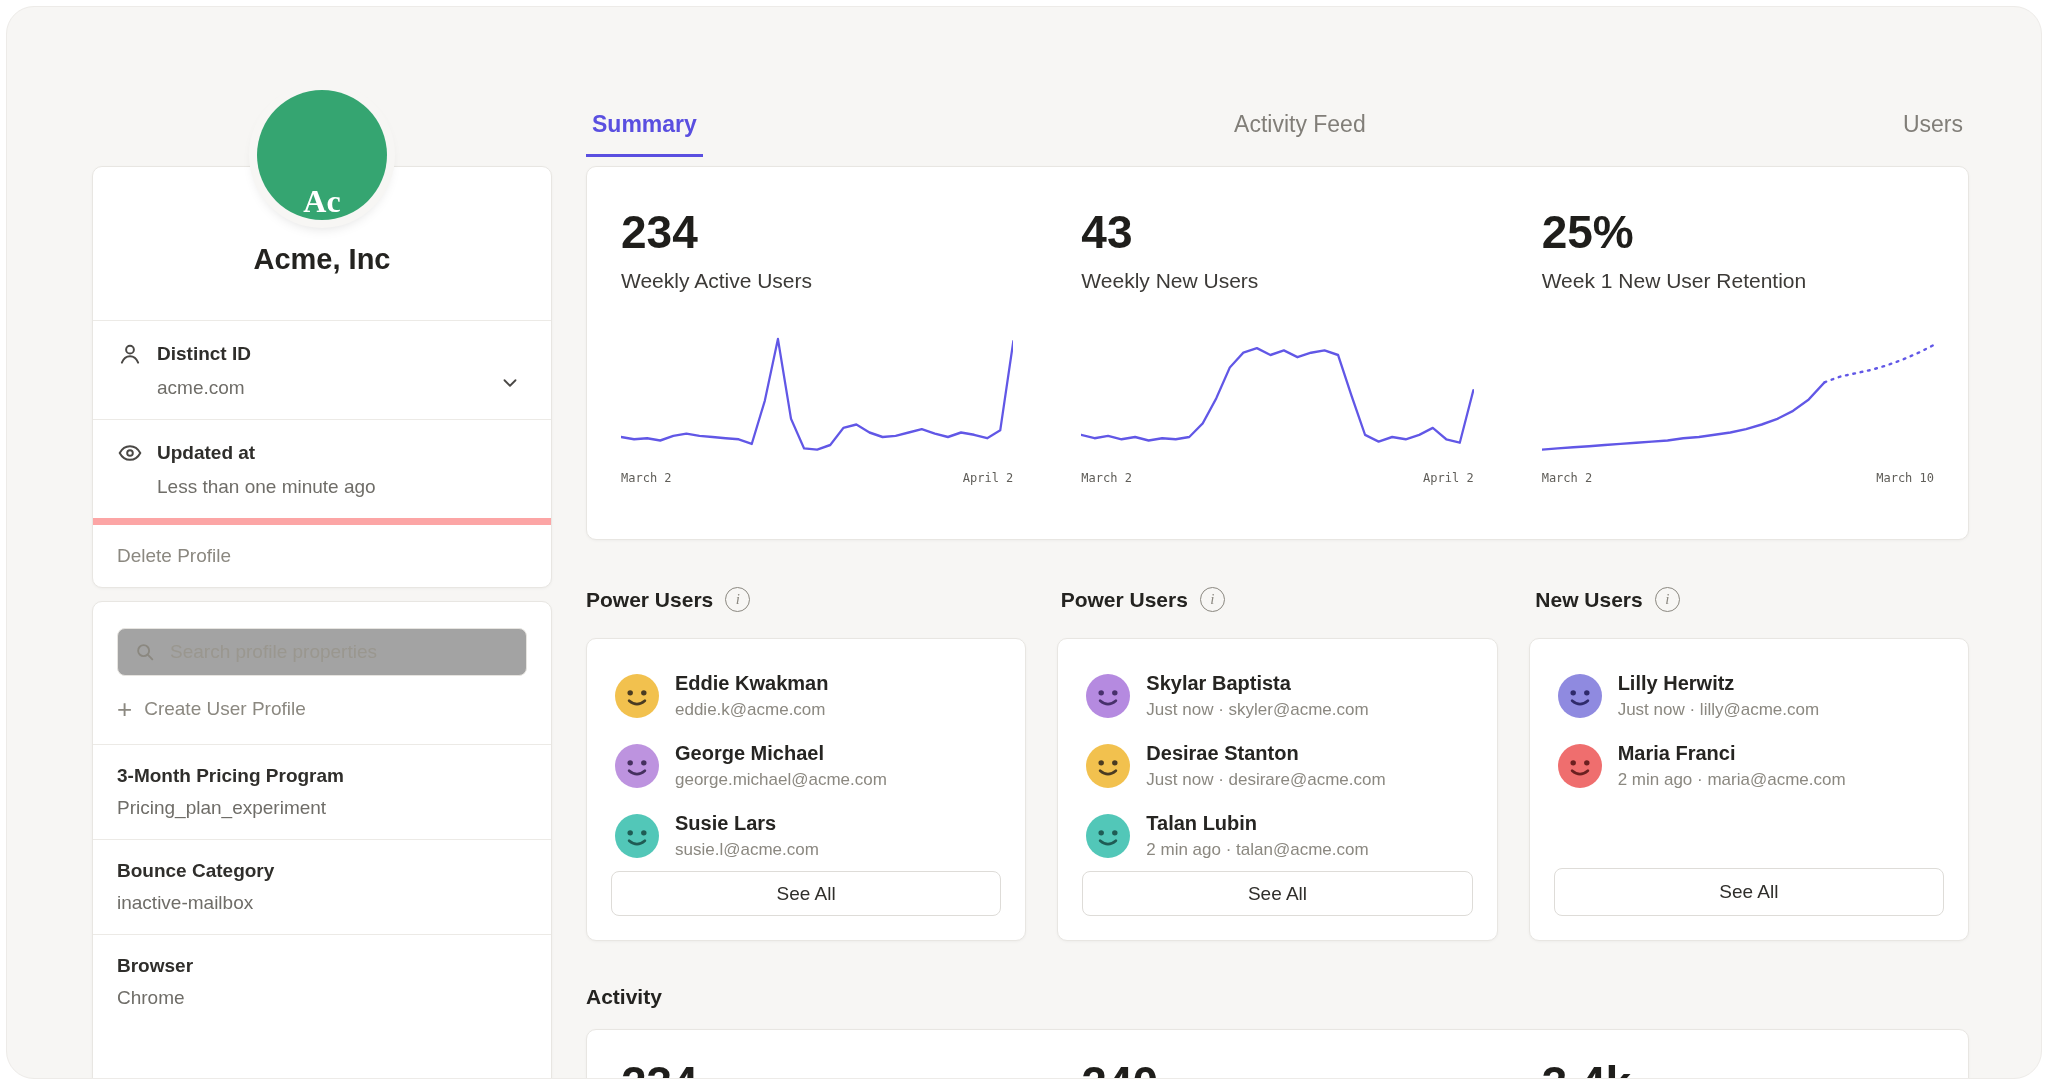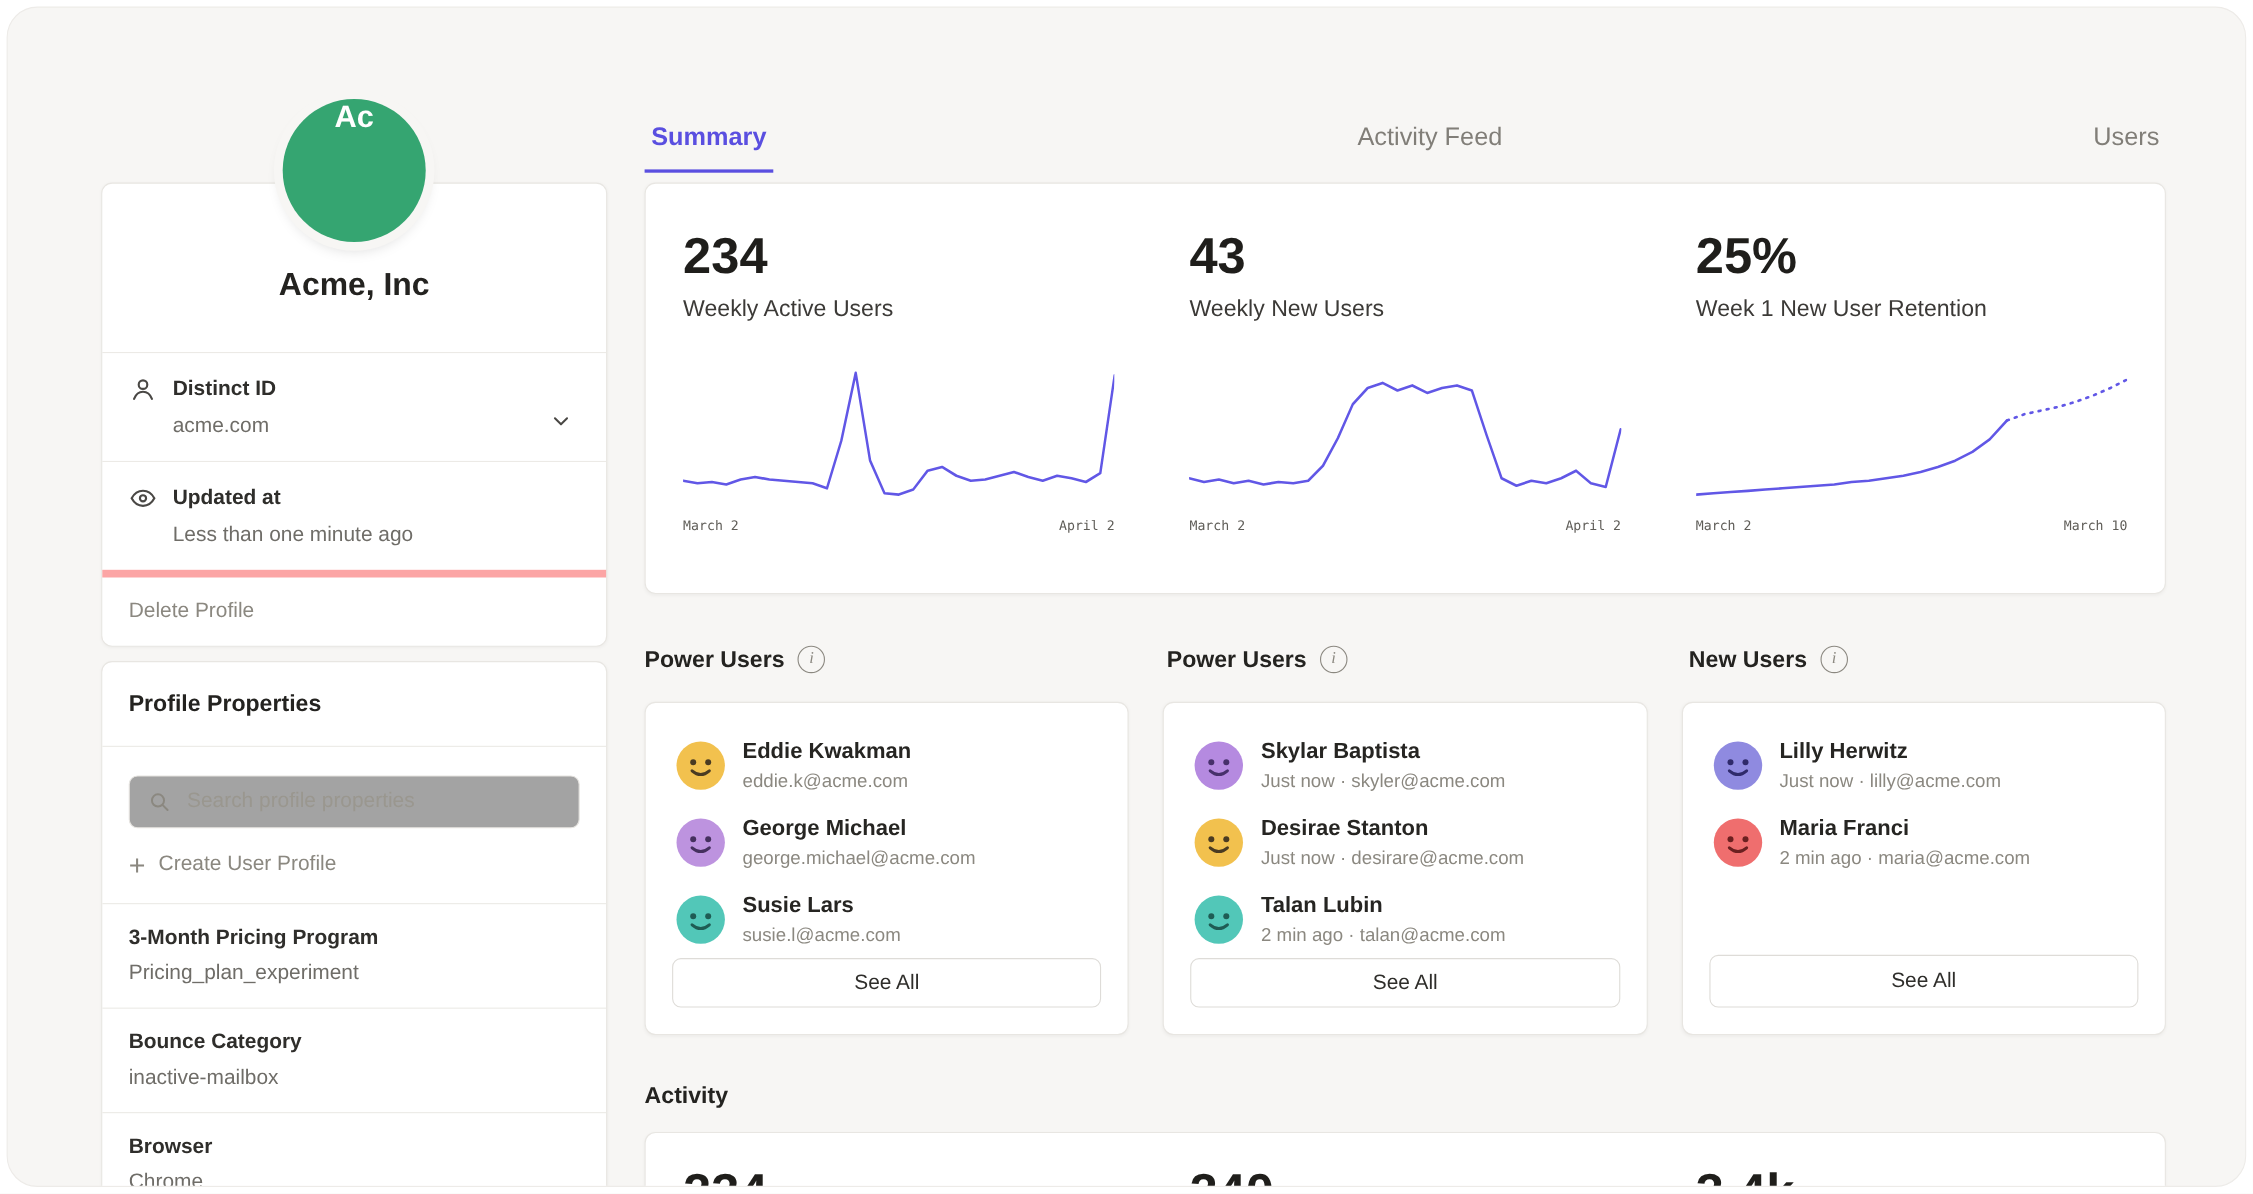--- a/index.html
+++ b/index.html
@@ -16,9 +16,10 @@
   
   .org-avatar{
     position:absolute;left:250px;top:83px;width:130px;height:130px;border-radius:50%;
-    display:flex;align-items:flex-start;justify-content:center;color:#fff;
-    font-size:28px;font-weight:bold;z-index:5;
+    display:flex;align-items:flex-end;justify-content:center;color:#fff;
+    font-size:32px;font-weight:bold;z-index:5;
     box-shadow:0 0 0 8px #f7f6f4,0 6px 14px rgba(0,0,0,0.18);
+    font-family:Liberation Serif, serif;
   }
   .identity-card{position:absolute;left:85px;top:159px;width:460px;box-sizing:border-box;}
   .org-name{padding-top:76px;text-align:center;font-size:29px;font-weight:bold;color:#242320;margin-bottom:44px;}

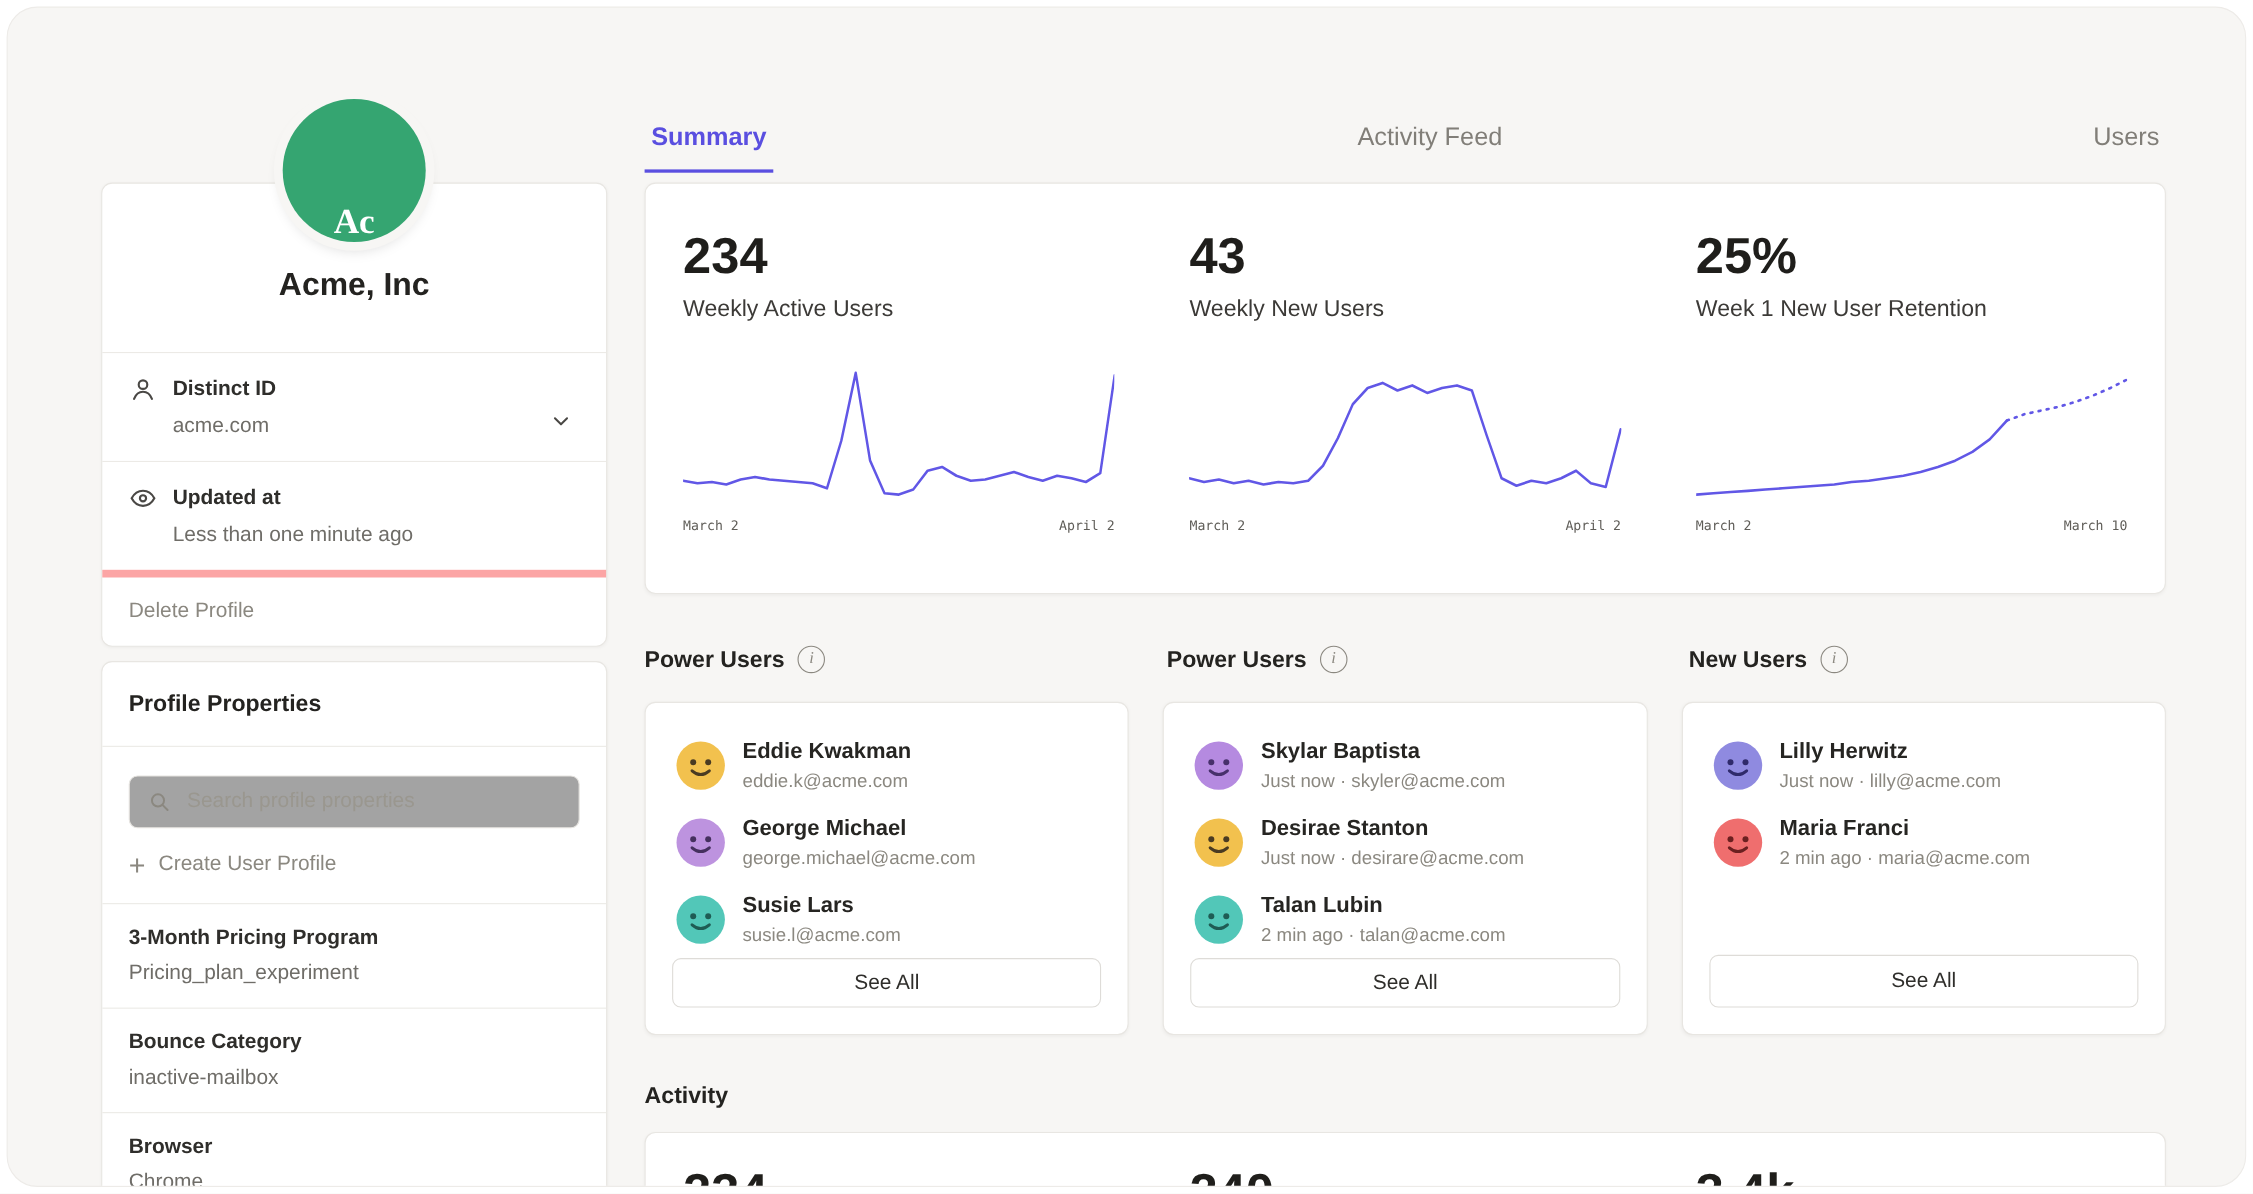--- a/index.html
+++ b/index.html
@@ -141,7 +141,6 @@
   </div>
 
   <div class="card props-card">
-    <div class="props-title">Profile Properties</div>
 
     <div class="search-box">
       <span style="display:flex;color:#8b8880;">

